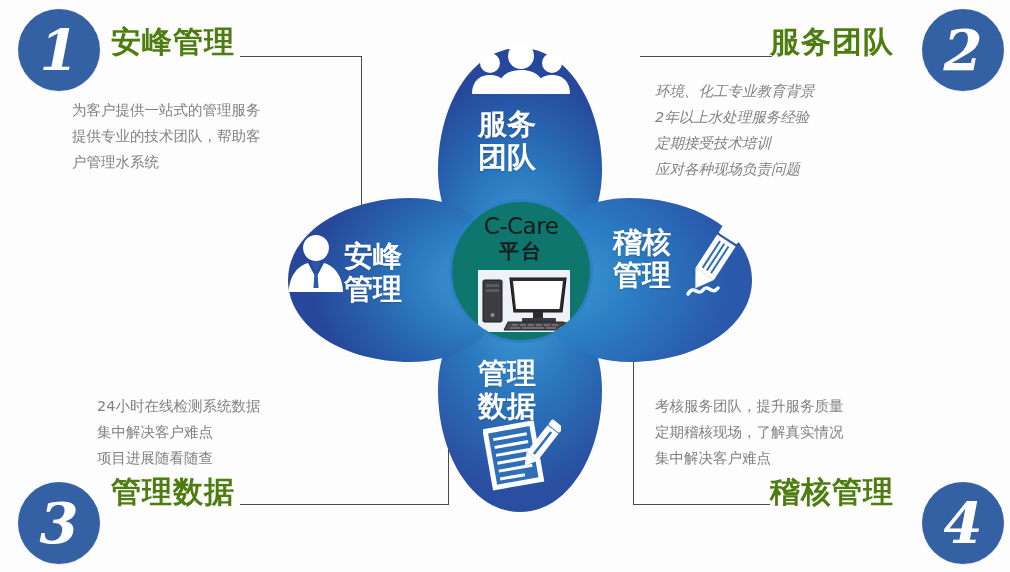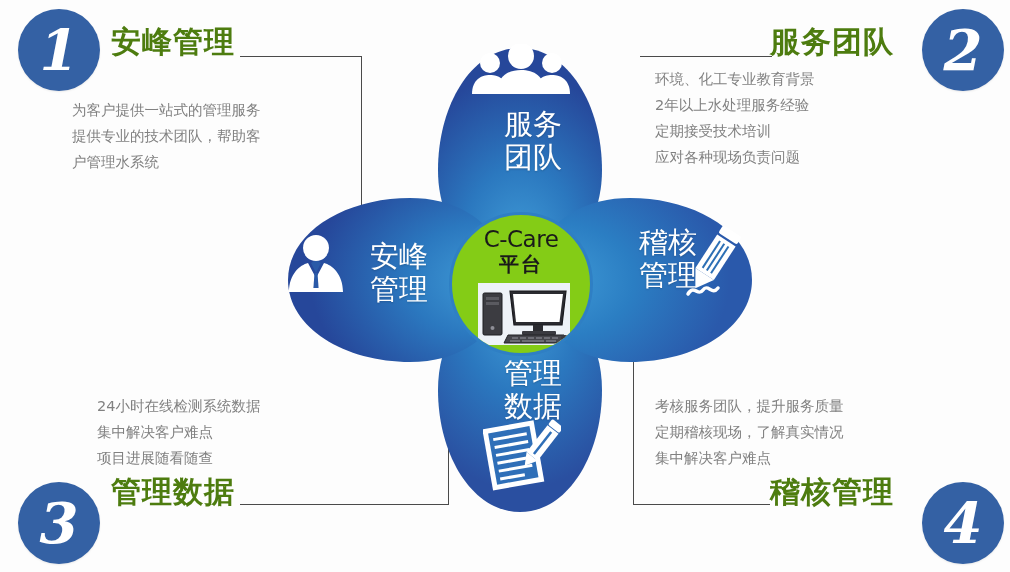--- a/index.html
+++ b/index.html
@@ -56,7 +56,7 @@
   }
   .sec-body div{white-space:nowrap;}
   #body-1{left:72px;top:97px;}
-  #body-2{left:655px;top:66px;}
+  #body-2{left:655px;top:78px;font-style:italic;}
   #body-3{left:97px;top:393px;}
   #body-4{left:655px;top:393px;}
 

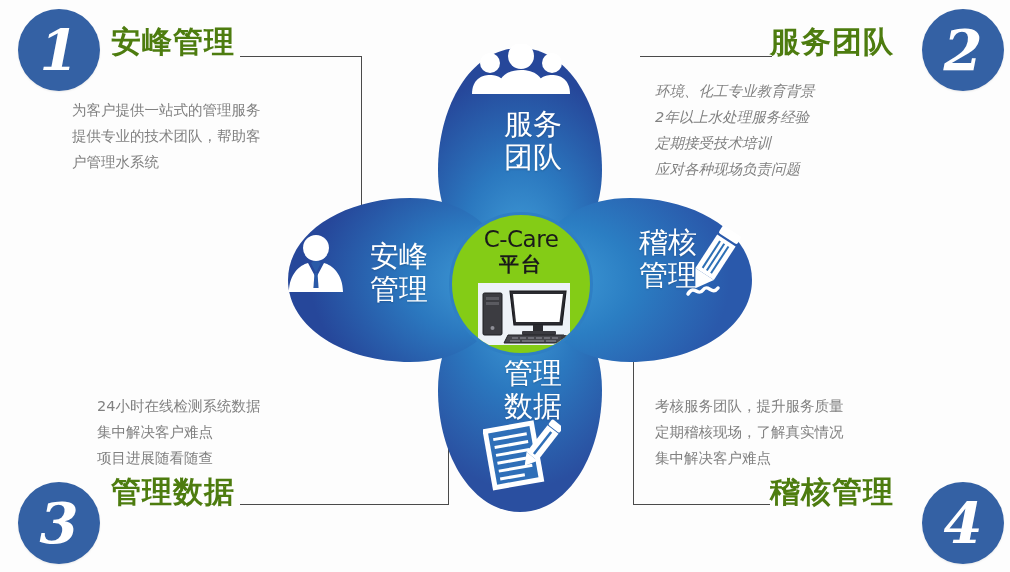--- a/index.html
+++ b/index.html
@@ -84,10 +84,10 @@
   .petal-label{
     position:absolute;
     color:#ffffff;
-    font-weight:normal;
+    font-weight:bold;
     font-size:29px;
     line-height:33px;
-    text-align:right;
+    text-align:left;
     text-shadow:0 1px 2px rgba(0,0,0,0.18);
     user-select:none;
     pointer-events:none;

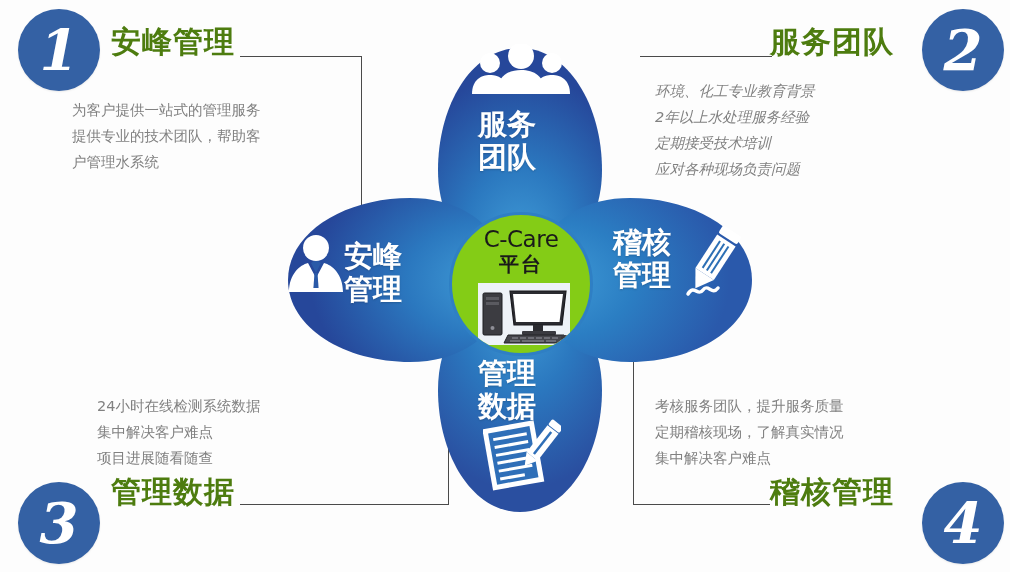--- a/index.html
+++ b/index.html
@@ -99,9 +99,9 @@
 
   
   #hub{
-    position:absolute;left:449px;top:212px;width:144px;height:144px;
+    position:absolute;left:449px;top:199px;width:144px;height:144px;
     border-radius:50%;
-    background:#84cc16;
+    background:#0f766e;
     border:3px solid #2f7fc4;
     box-sizing:border-box;
     overflow:hidden;

